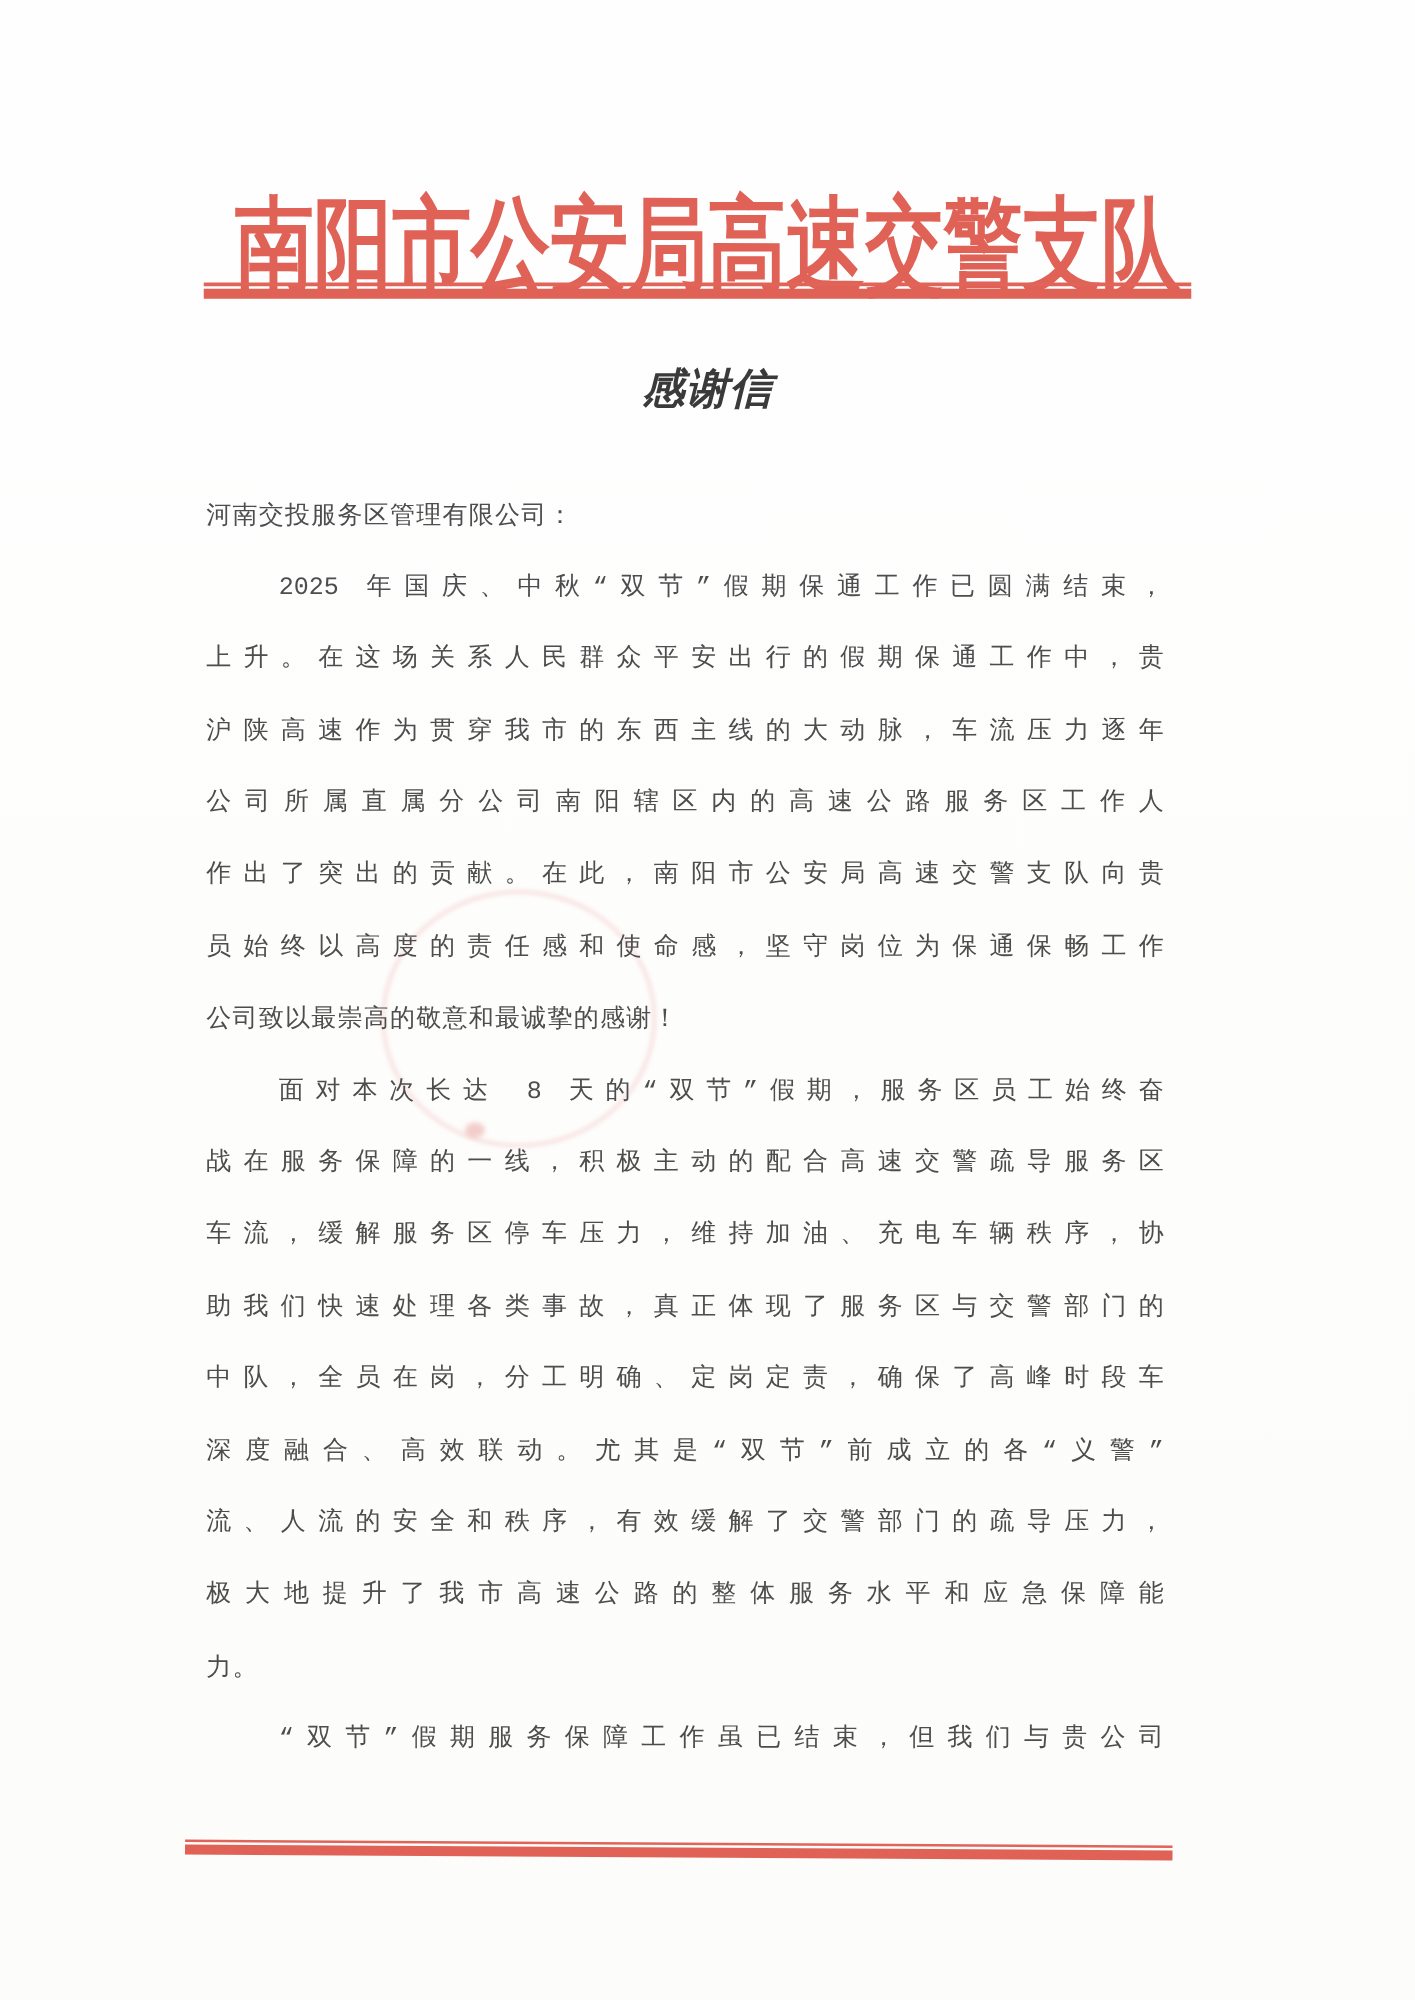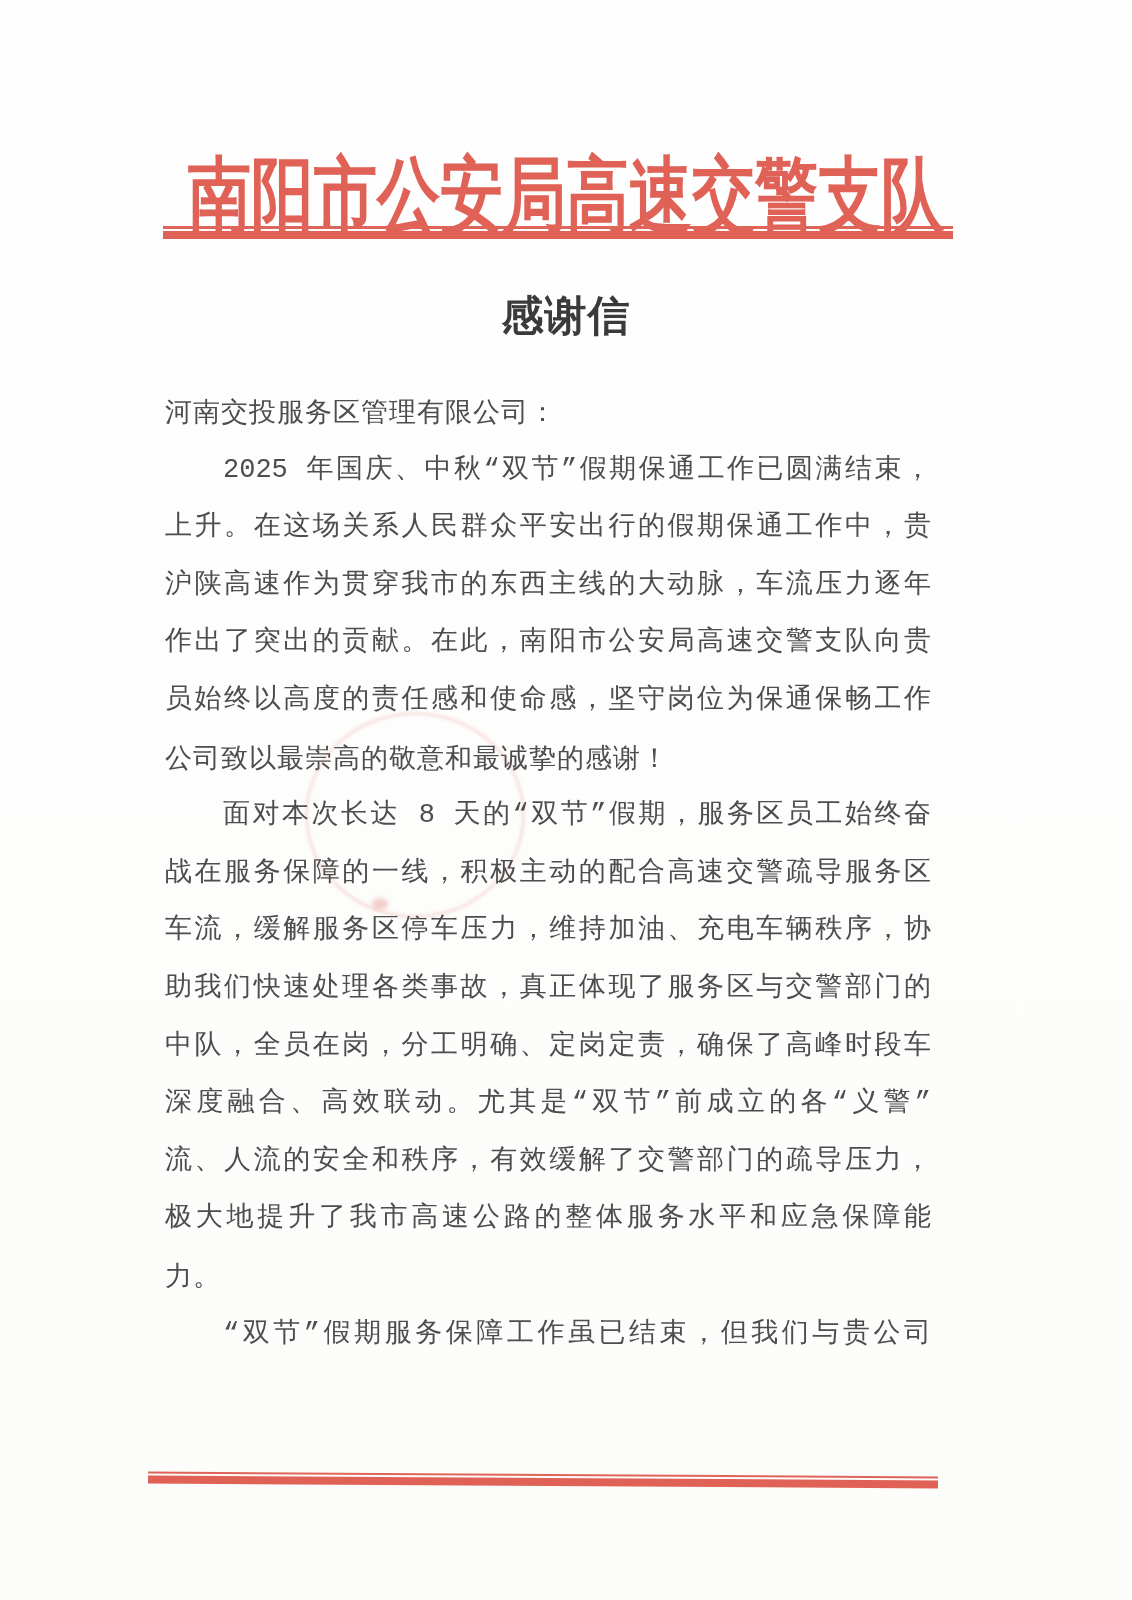--- a/index.html
+++ b/index.html
@@ -39,9 +39,10 @@
     position:absolute;top:288px;left:0;width:100%;
     text-align:center;
     color:#3a3a3a;
-    font-size:42px;
+    font-size:34px;
     font-weight:bold;
     letter-spacing:1px;
+    font-style:italic;
   }
   
   .body-block{

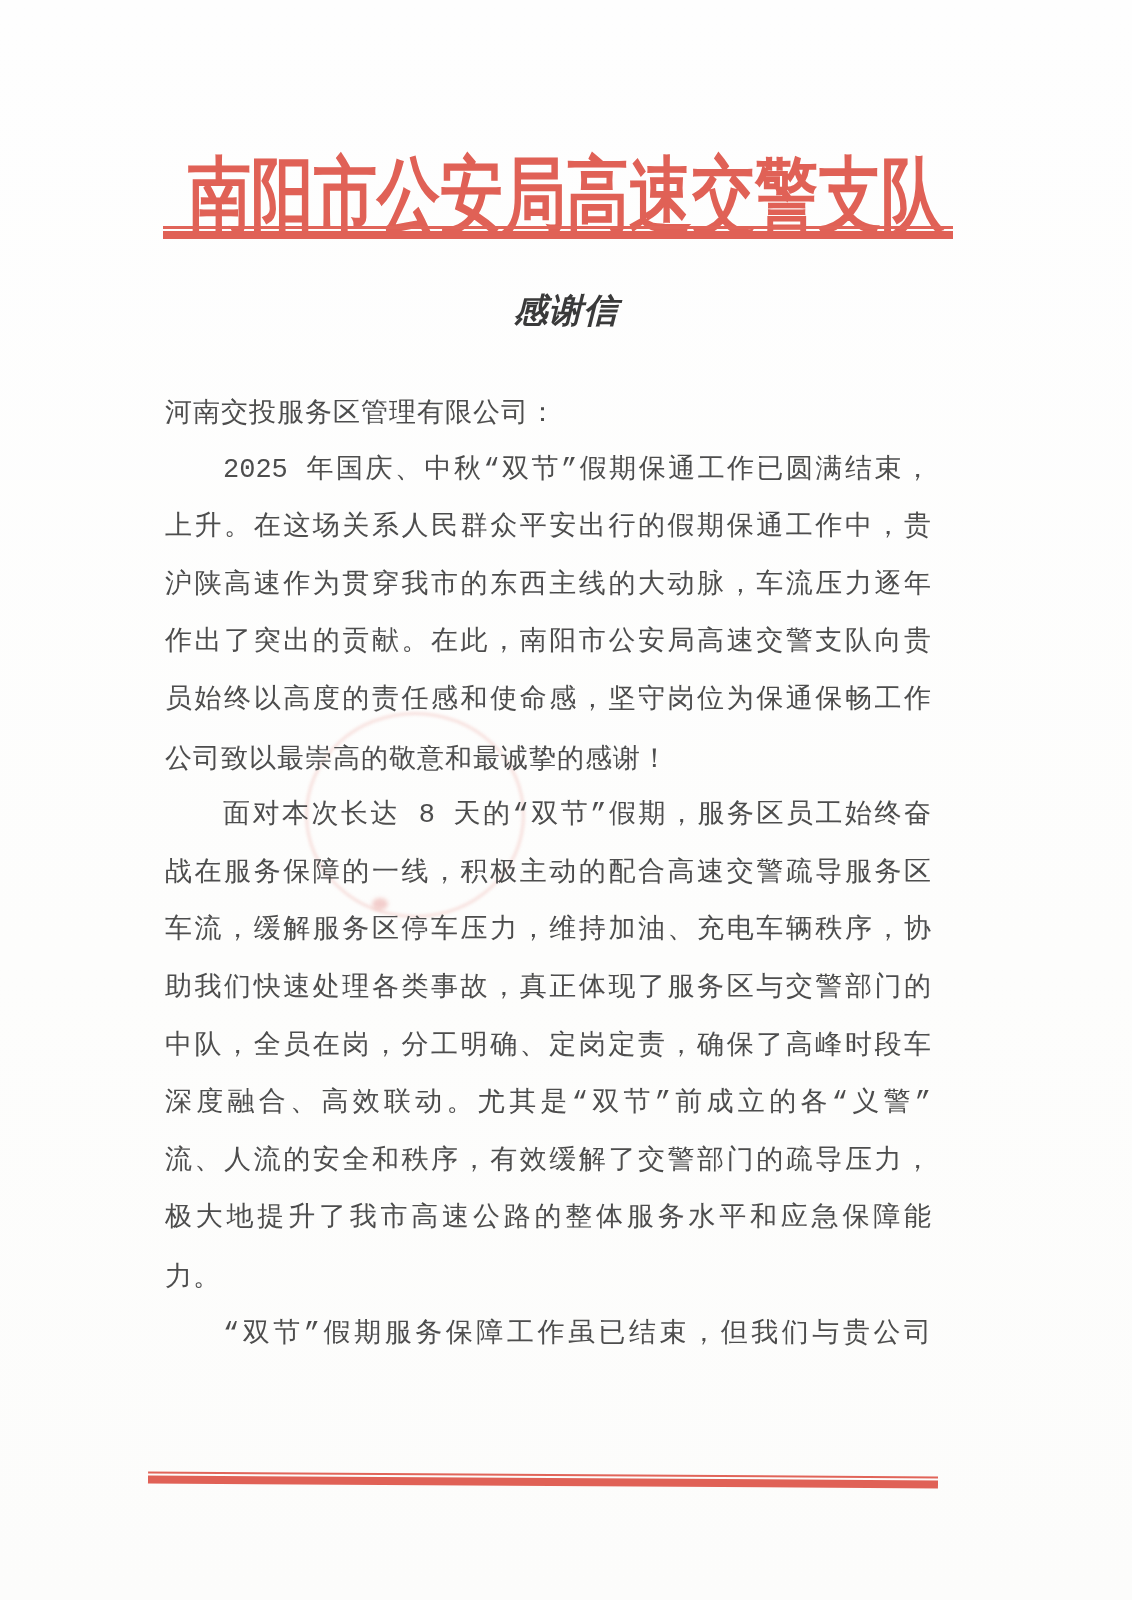--- a/index.html
+++ b/index.html
@@ -49,7 +49,7 @@
     position:absolute;
     left:165px;top:384px;width:766px;
     color:#4d4d4d;
-    font-size:27px;
+    font-size:20px;
   }
   .line{
     height:57.6px;

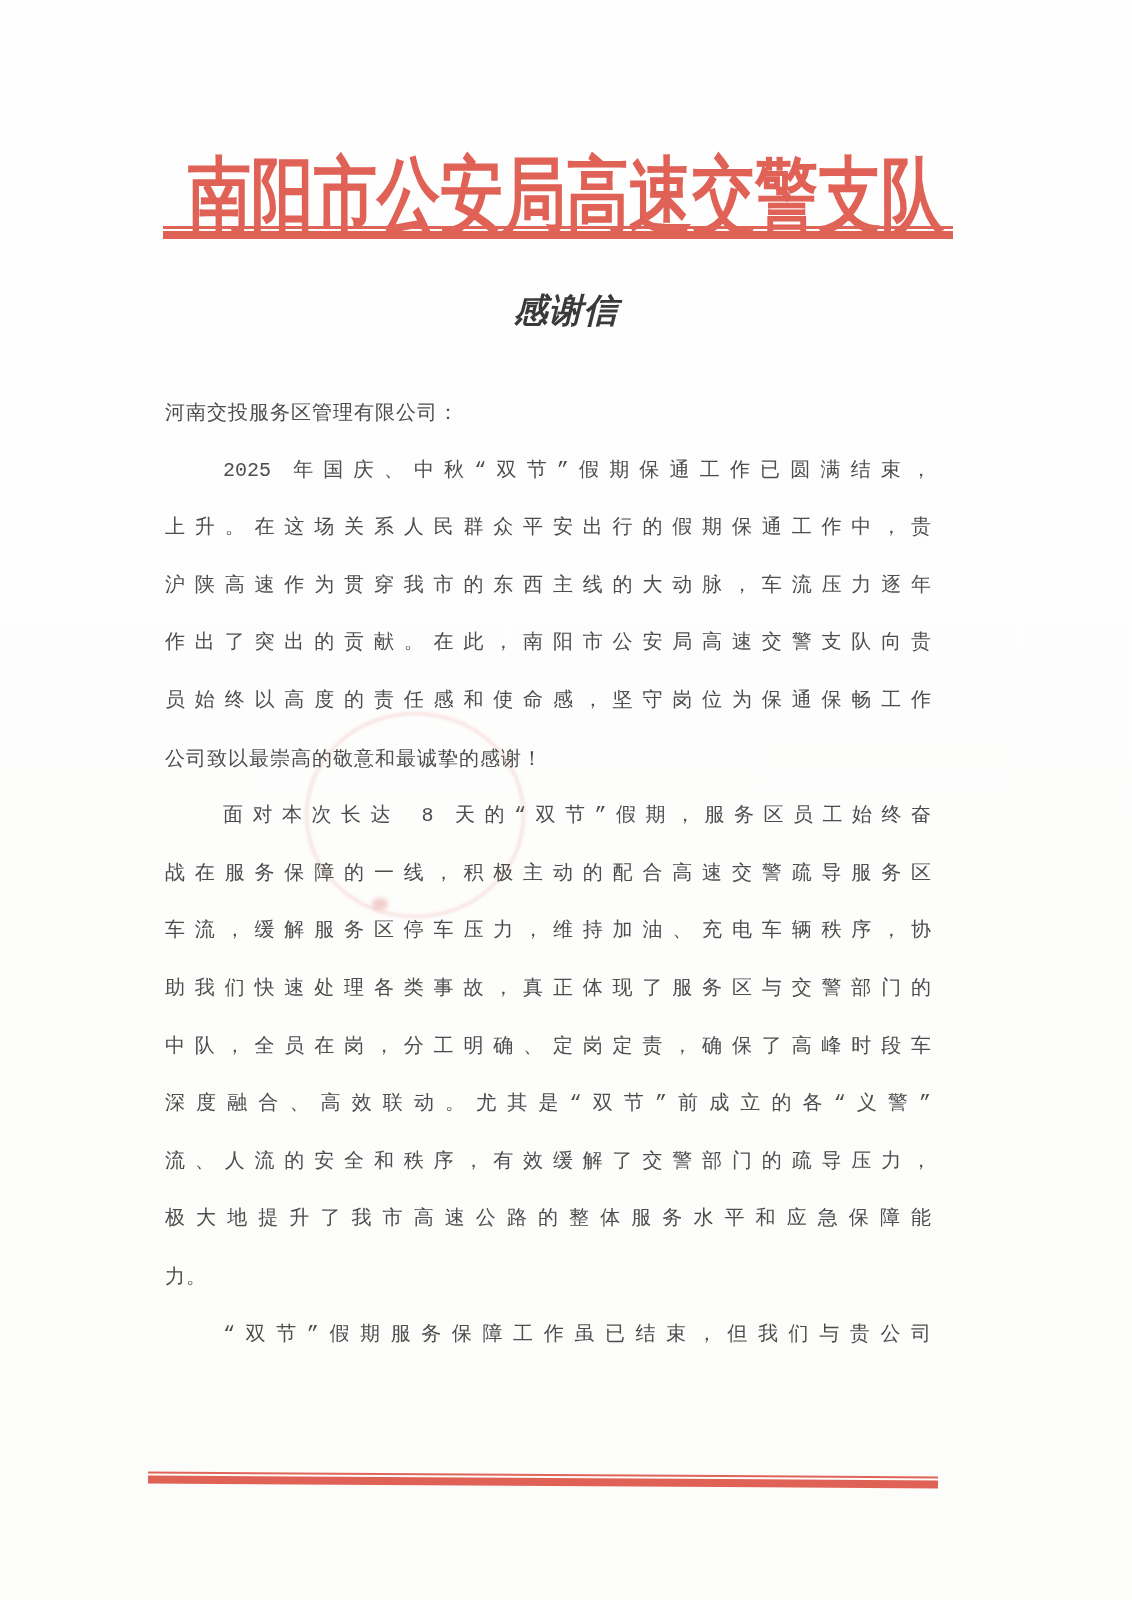--- a/index.html
+++ b/index.html
@@ -106,6 +106,7 @@
     <div class="line fill indent">2025 年国庆、中秋“双节”假期保通工作已圆满结束，</div>
     <div class="line fill">上升。在这场关系人民群众平安出行的假期保通工作中，贵</div>
     <div class="line fill">沪陕高速作为贯穿我市的东西主线的大动脉，车流压力逐年</div>
+    <div class="line fill">公司所属直属分公司南阳辖区内的高速公路服务区工作人</div>
     <div class="line fill">作出了突出的贡献。在此，南阳市公安局高速交警支队向贵</div>
     <div class="line fill">员始终以高度的责任感和使命感，坚守岗位为保通保畅工作</div>
     <div class="line">公司致以最崇高的敬意和最诚挚的感谢！</div>

